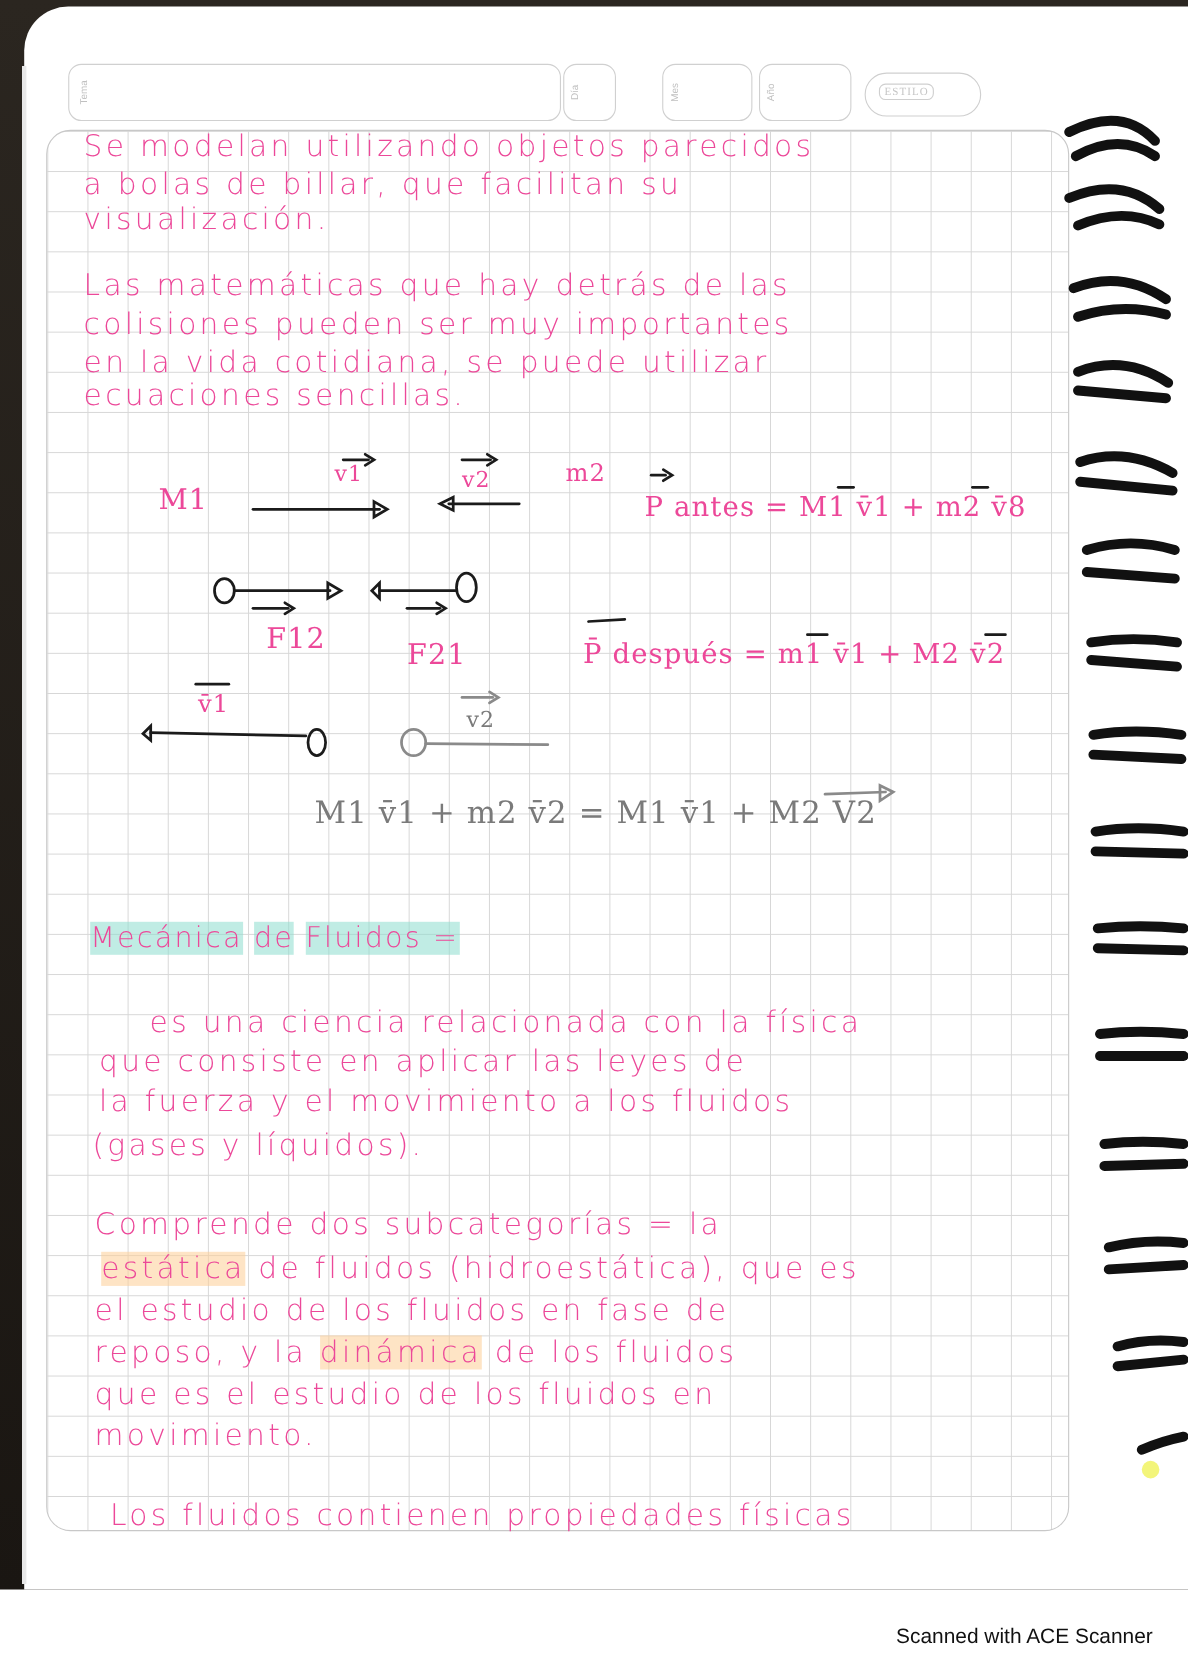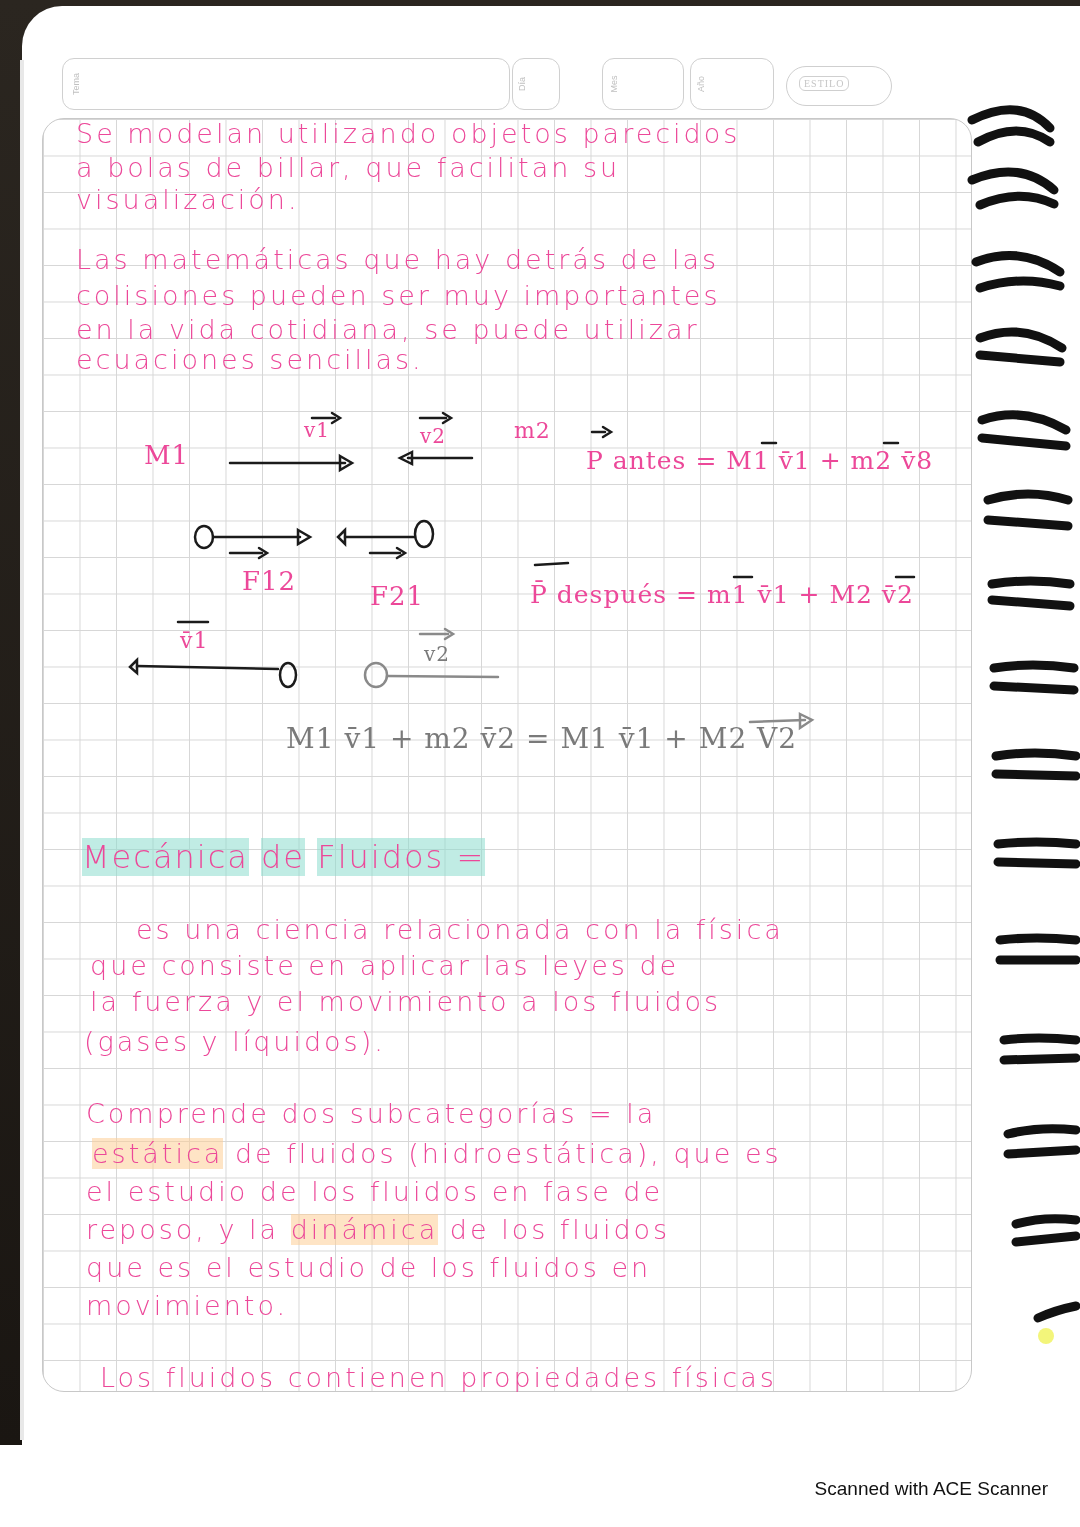--- a/index.html
+++ b/index.html
@@ -51,7 +51,7 @@
   .hw.faint { color:#7a7a7a; }
   .hl-teal { background:rgba(140,220,205,0.55); }
   .hl-orange { background:rgba(253,205,150,0.55); }
-  .title { font-size:32px; letter-spacing:2px; }
+  .title { font-size:26px; letter-spacing:2px; }
   .math { font-family:"DejaVu Serif", serif; font-size:26px; letter-spacing:1px; }
   .ring { position:absolute; }
   .scan-footer {

